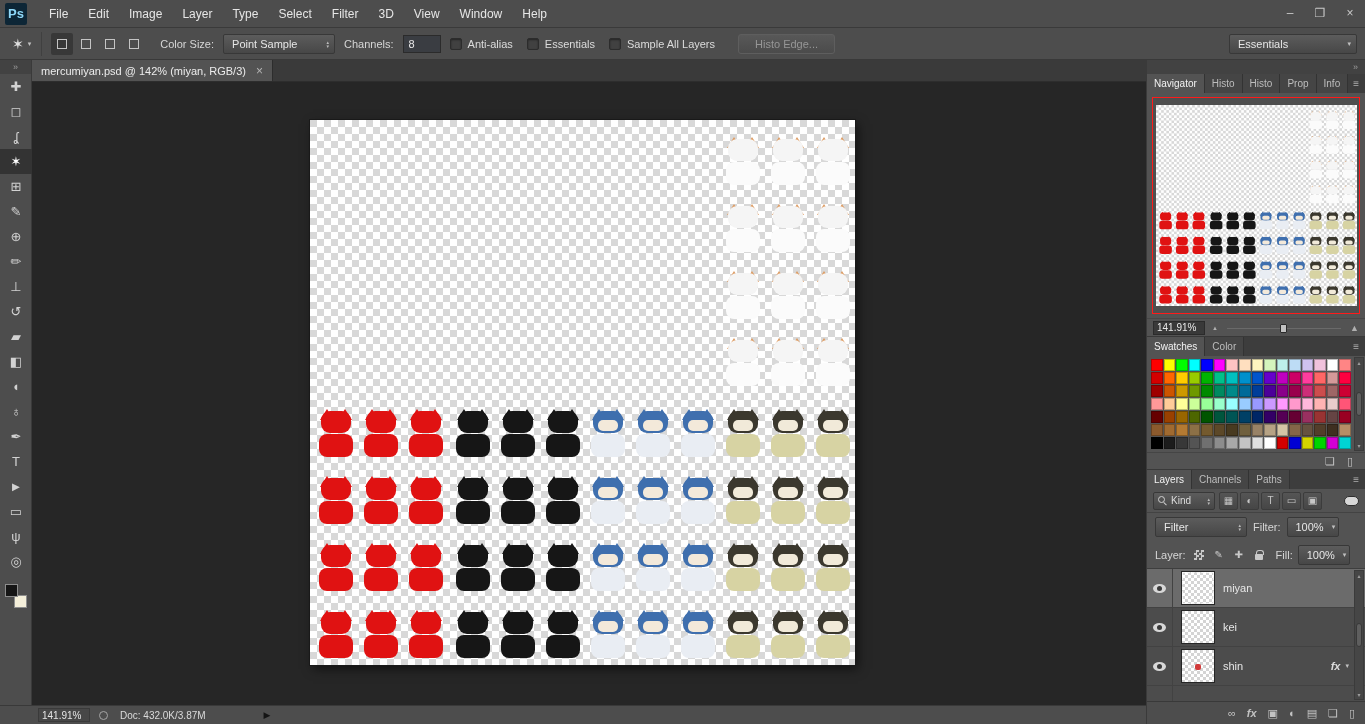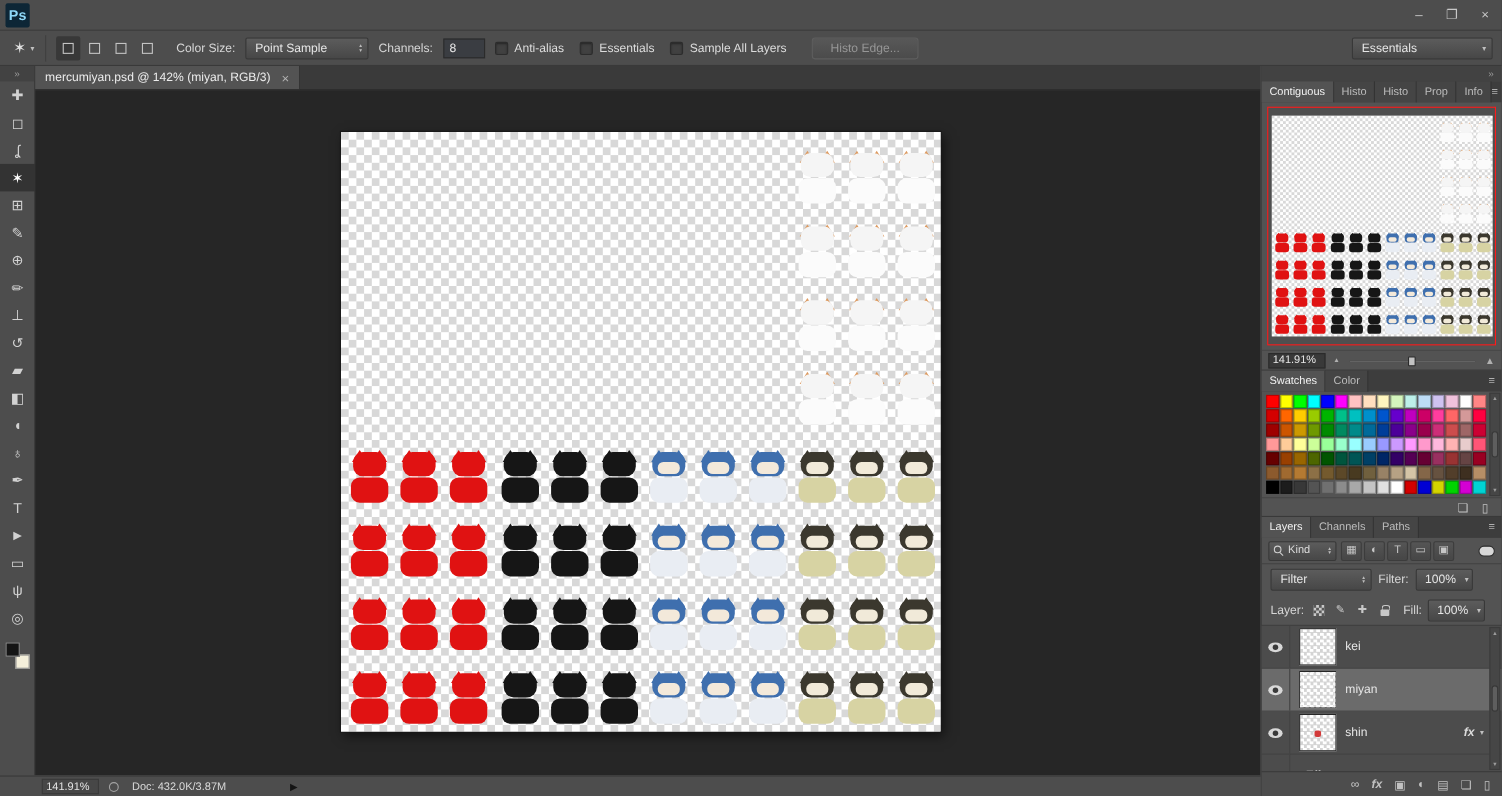--- a/index.html
+++ b/index.html
@@ -146,6 +146,19 @@
 
   <div id="menubar">
     <div class="ps-logo">Ps</div>
+    <div id="menu-items">
+        <div class="menu-item">File</div>
+        <div class="menu-item">Edit</div>
+        <div class="menu-item">Image</div>
+        <div class="menu-item">Layer</div>
+        <div class="menu-item">Type</div>
+        <div class="menu-item">Select</div>
+        <div class="menu-item">Filter</div>
+        <div class="menu-item">3D</div>
+        <div class="menu-item">View</div>
+        <div class="menu-item">Window</div>
+        <div class="menu-item">Help</div>
+      </div>
     <div id="win-controls">
         <div class="win-btn">–</div>
         <div class="win-btn">❐</div>

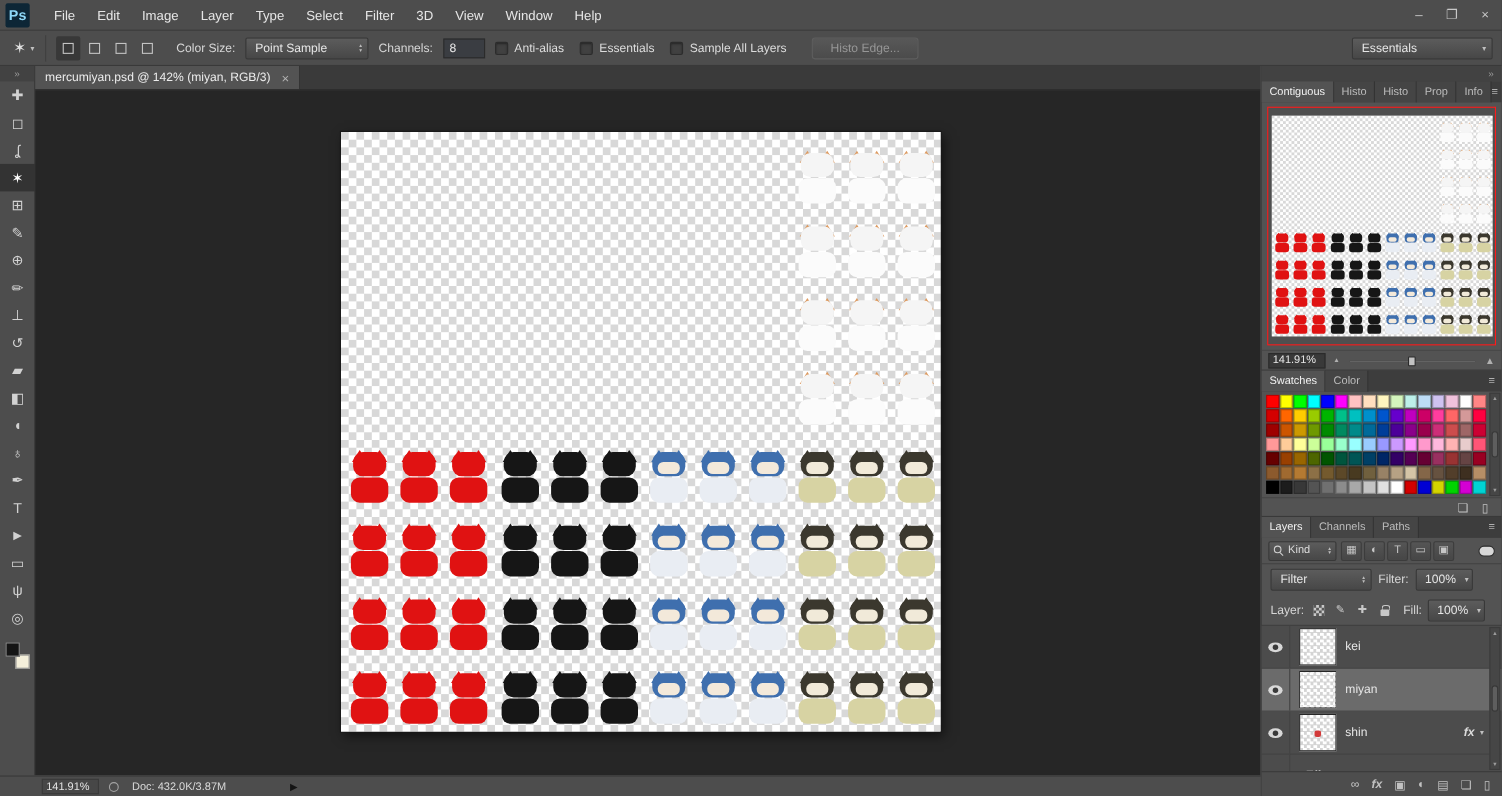--- a/index.html
+++ b/index.html
@@ -647,7 +647,7 @@
     <div class="dock-header">»</div>
 
     <div id="nav-tabs" class="panel-tabs">
-        <div class="panel-tab active">Contiguous</div>
+        <div class="panel-tab active">Navigator</div>
         <div class="panel-tab">Histo</div>
         <div class="panel-tab">Histo</div>
         <div class="panel-tab">Prop</div>

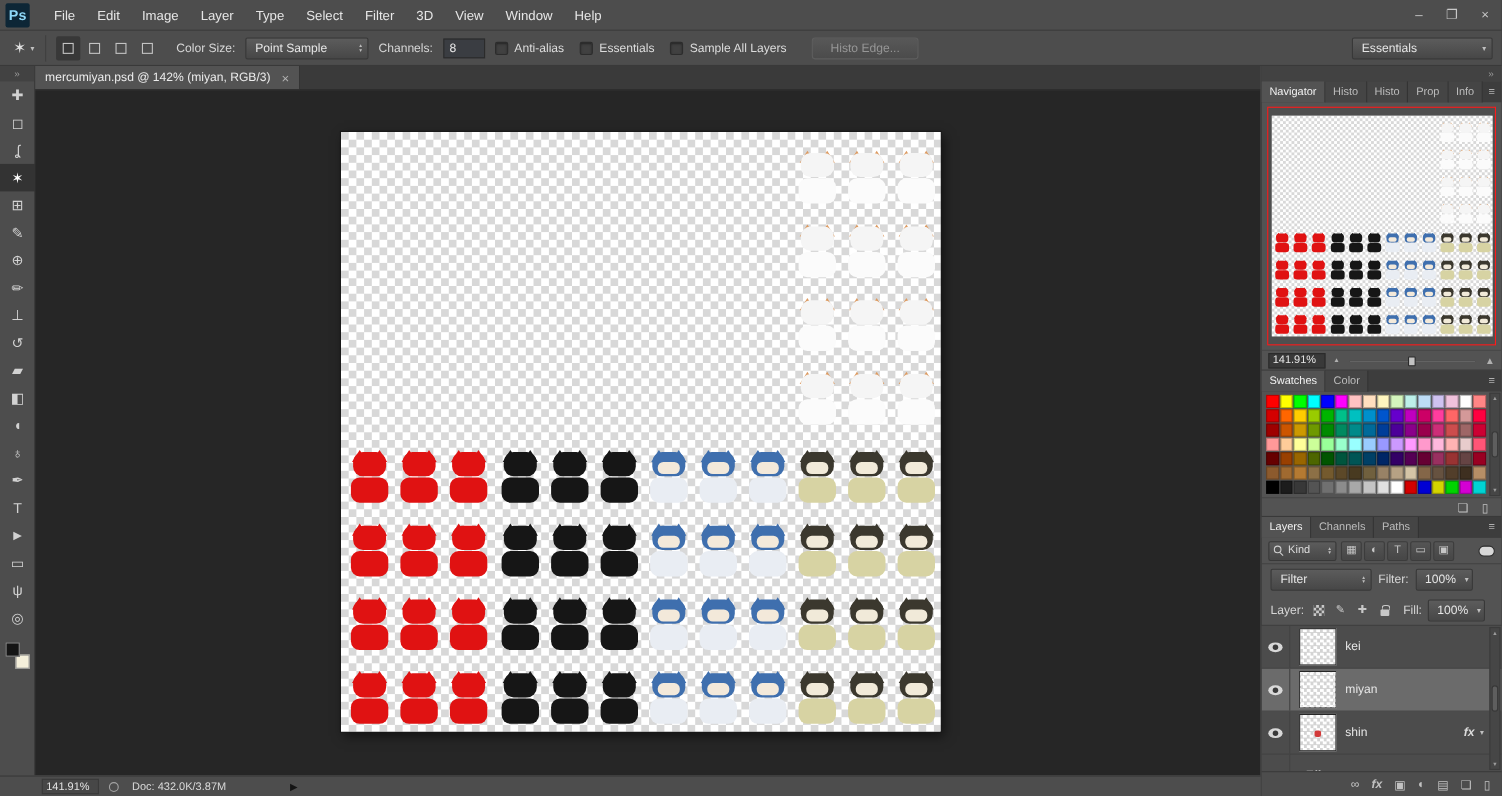--- a/index.html
+++ b/index.html
@@ -1253,19 +1253,19 @@
         <div class="vthumb"></div>
         <span>▾</span>
       </div>
-    <div class="layer-row">
+    <div class="layer-row selected">
           <div class="eye-gutter">
             <div class="eye"></div>
           </div>
+          <div class="layer-thumb thumb-checker sel-thumb"></div>
+          <div class="layer-name">miyan</div>
+        </div>
+        <div class="layer-row">
+          <div class="eye-gutter">
+            <div class="eye"></div>
+          </div>
           <div class="layer-thumb thumb-checker"></div>
           <div class="layer-name">kei</div>
-        </div>
-        <div class="layer-row selected">
-          <div class="eye-gutter">
-            <div class="eye"></div>
-          </div>
-          <div class="layer-thumb thumb-checker sel-thumb"></div>
-          <div class="layer-name">miyan</div>
         </div>
         <div class="layer-row">
           <div class="eye-gutter">

